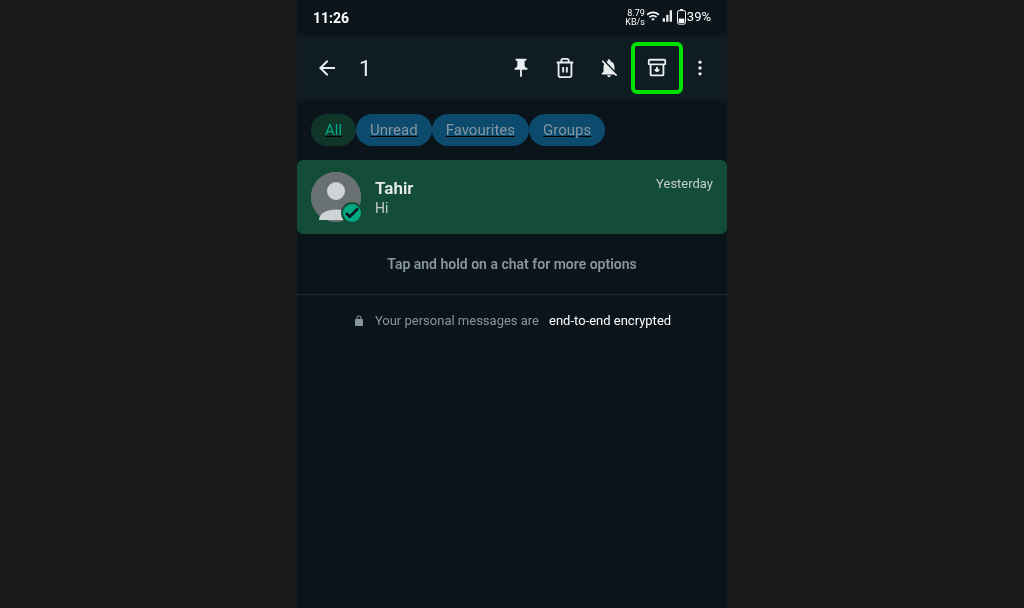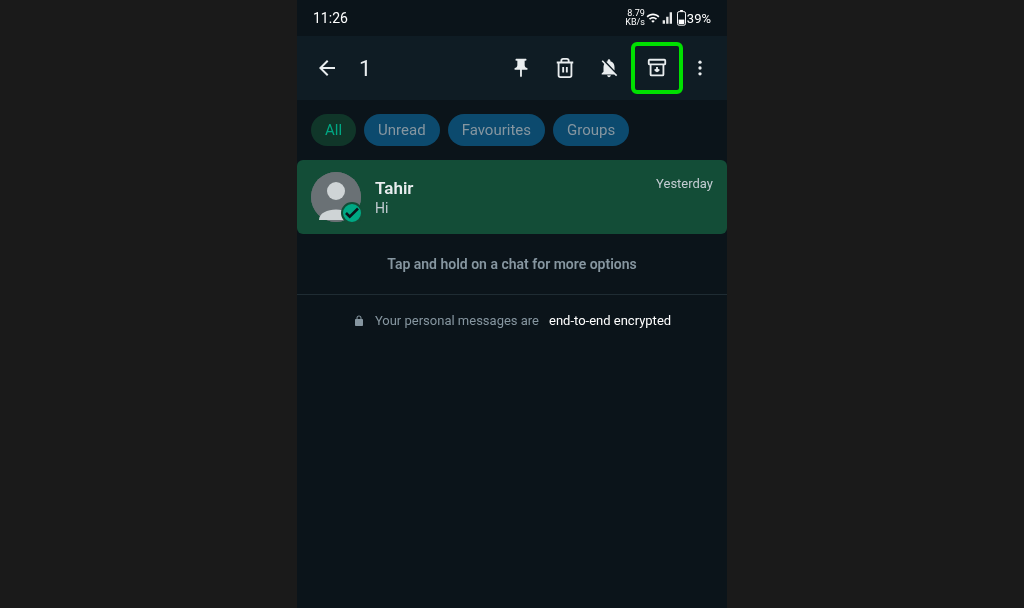--- a/index.html
+++ b/index.html
@@ -29,7 +29,7 @@
     color: #fff;
     font-size: 14px;
   }
-  .status-left { font-weight: 400; }
+  .status-left { font-weight: 700; }
   .status-right { display: flex; align-items: center; font-size: 13px; }
   .status-right .kbs { font-size: 9px; line-height: 1; text-align: right; }
   .toolbar {

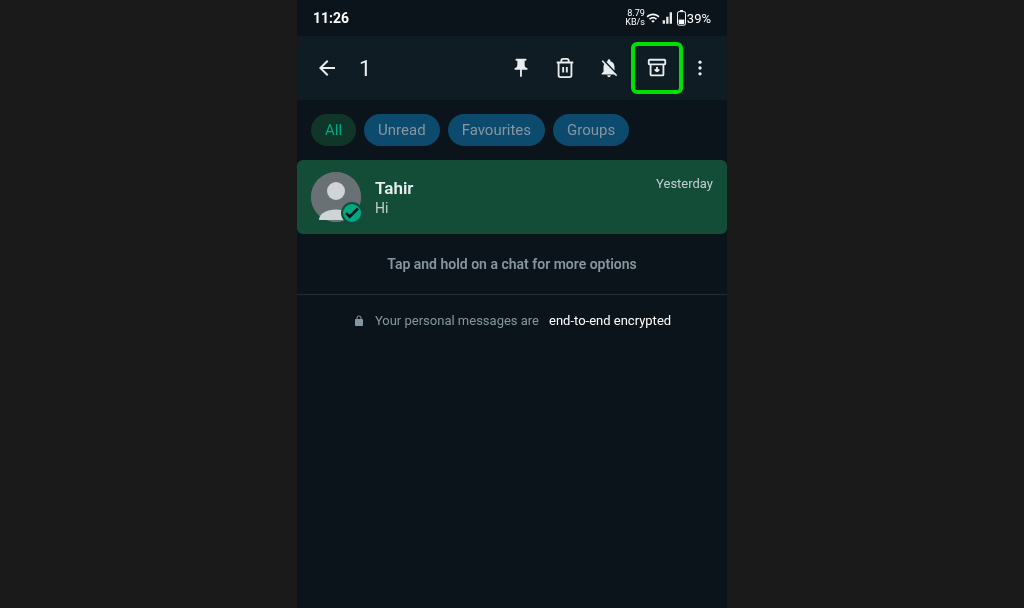--- a/index.html
+++ b/index.html
@@ -30,7 +30,7 @@
     font-size: 14px;
   }
   .status-left { font-weight: 700; }
-  .status-right { display: flex; align-items: center; font-size: 13px; }
+  .status-right { display: flex; font-size: 13px; }
   .status-right .kbs { font-size: 9px; line-height: 1; text-align: right; }
   .toolbar {
     height: 64px;

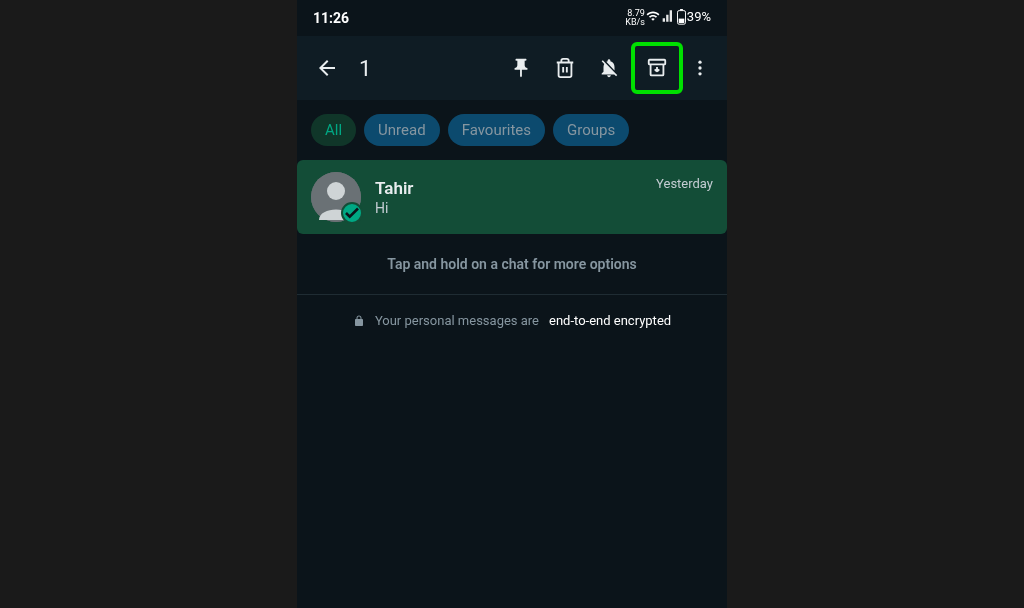--- a/index.html
+++ b/index.html
@@ -51,9 +51,9 @@
   }
   .filter-row {
     display: flex;
-    gap: 8px;
     padding: 14px 14px;
     background: #0b141a;
+    text-decoration: underline;
   }
   .chip {
     padding: 7px 14px;

